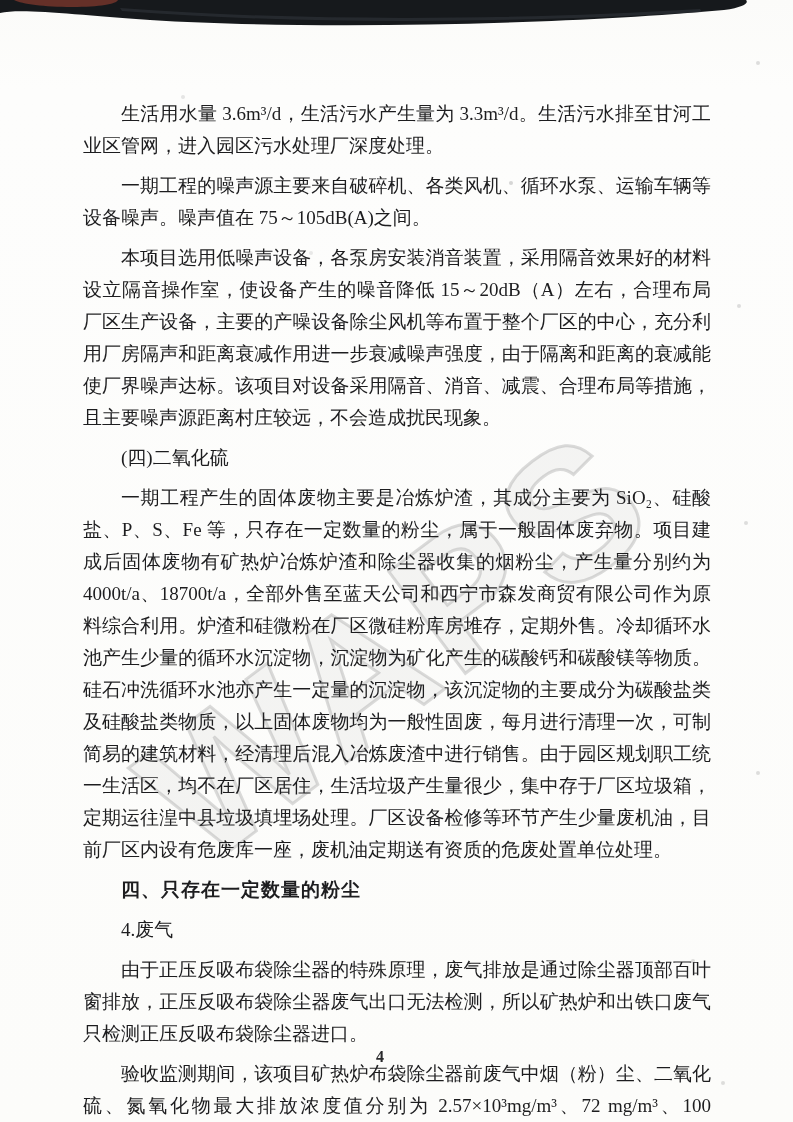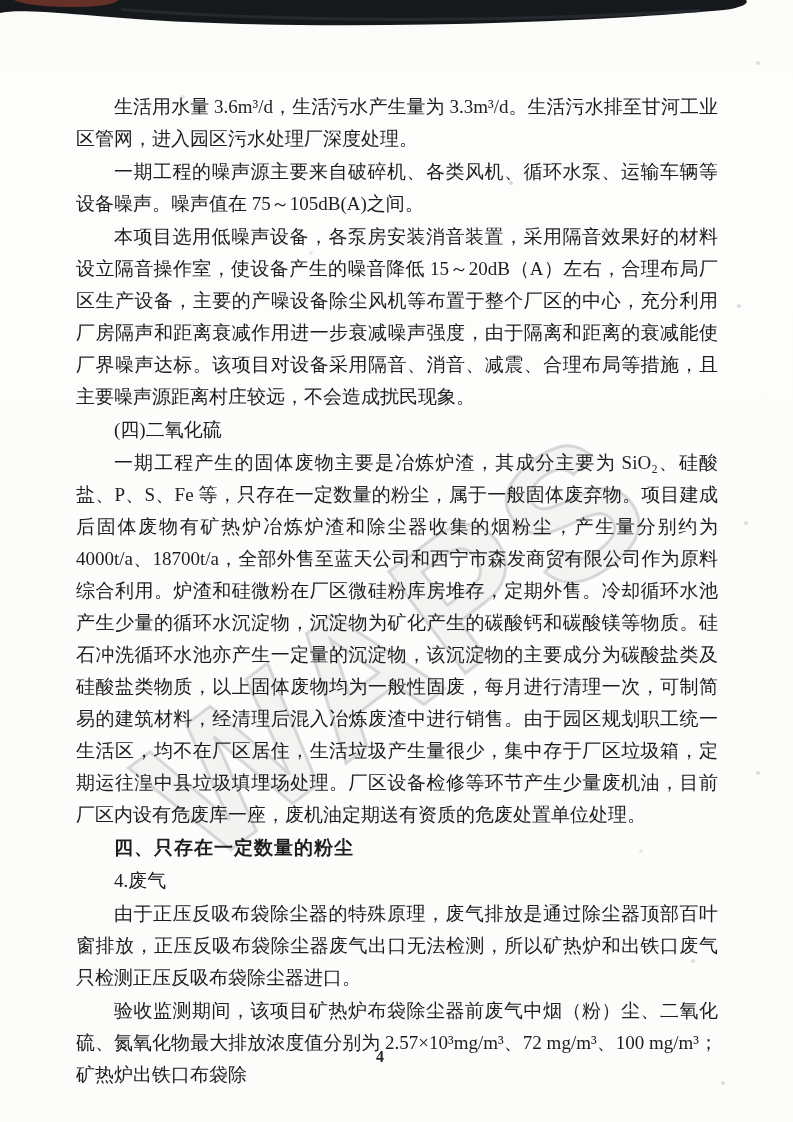--- a/index.html
+++ b/index.html
@@ -59,7 +59,7 @@
     text-align: justify;
   }
   .content p {
-    margin: 1px;
+    margin: 8px;
     text-indent: 2em;
   }
   .content p.heading {

